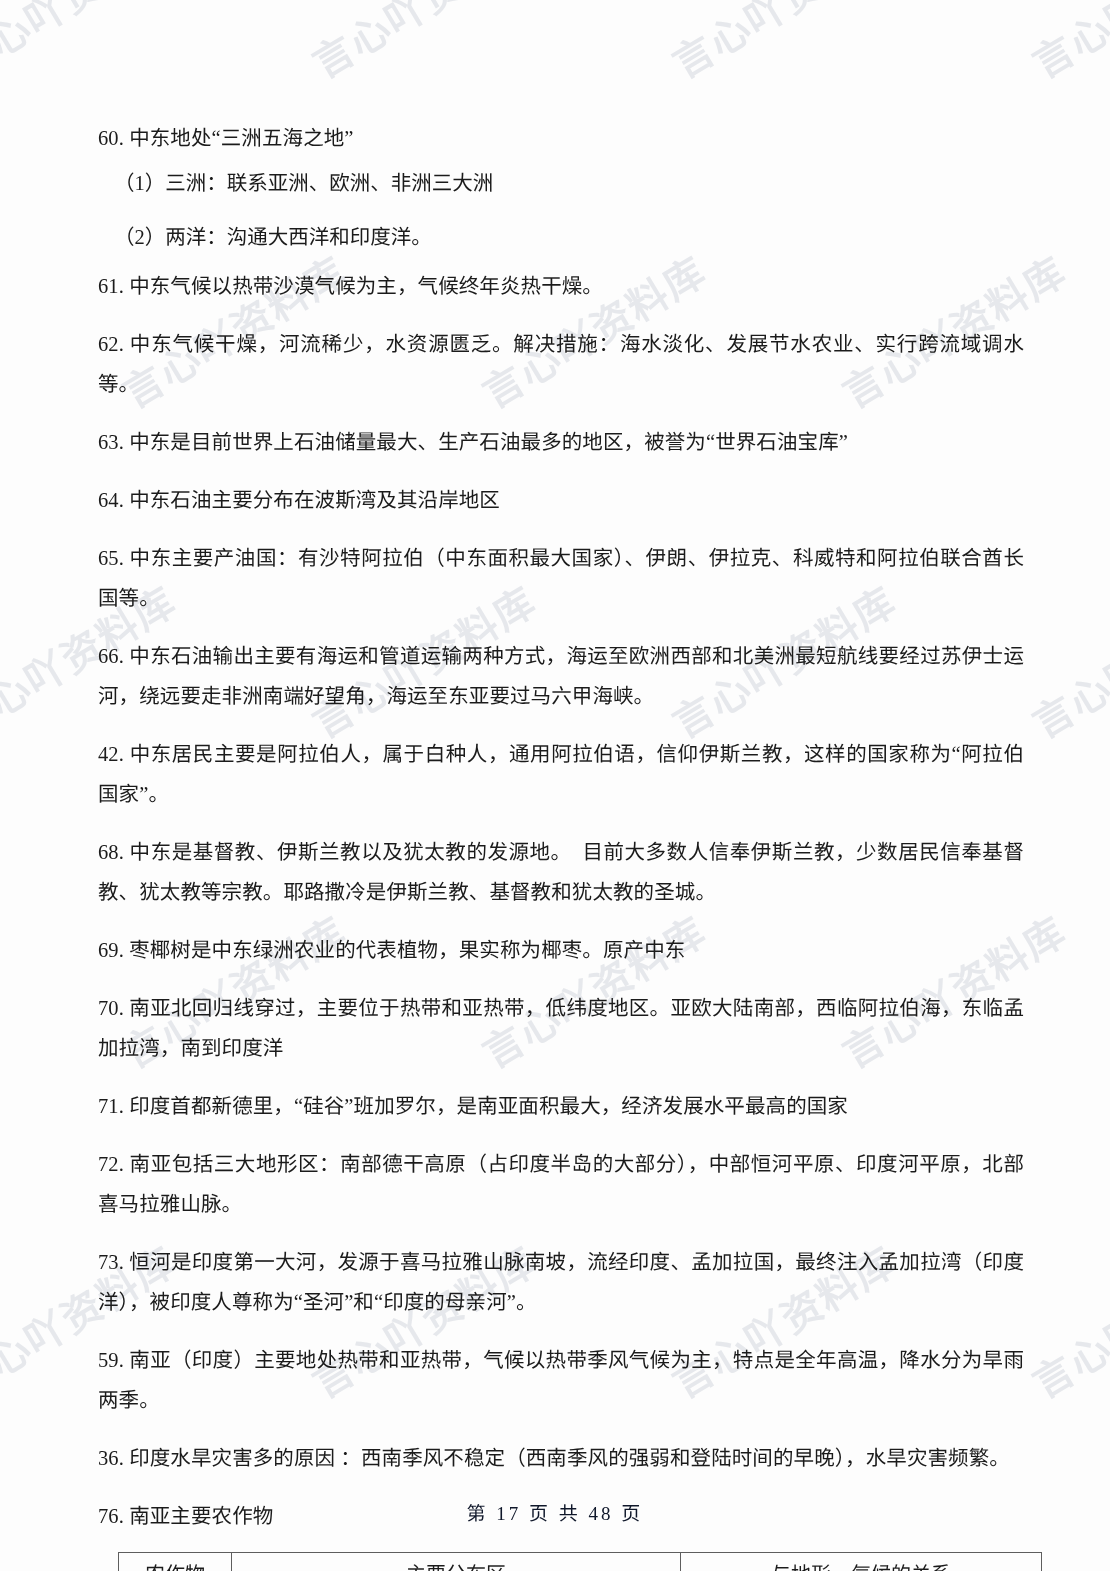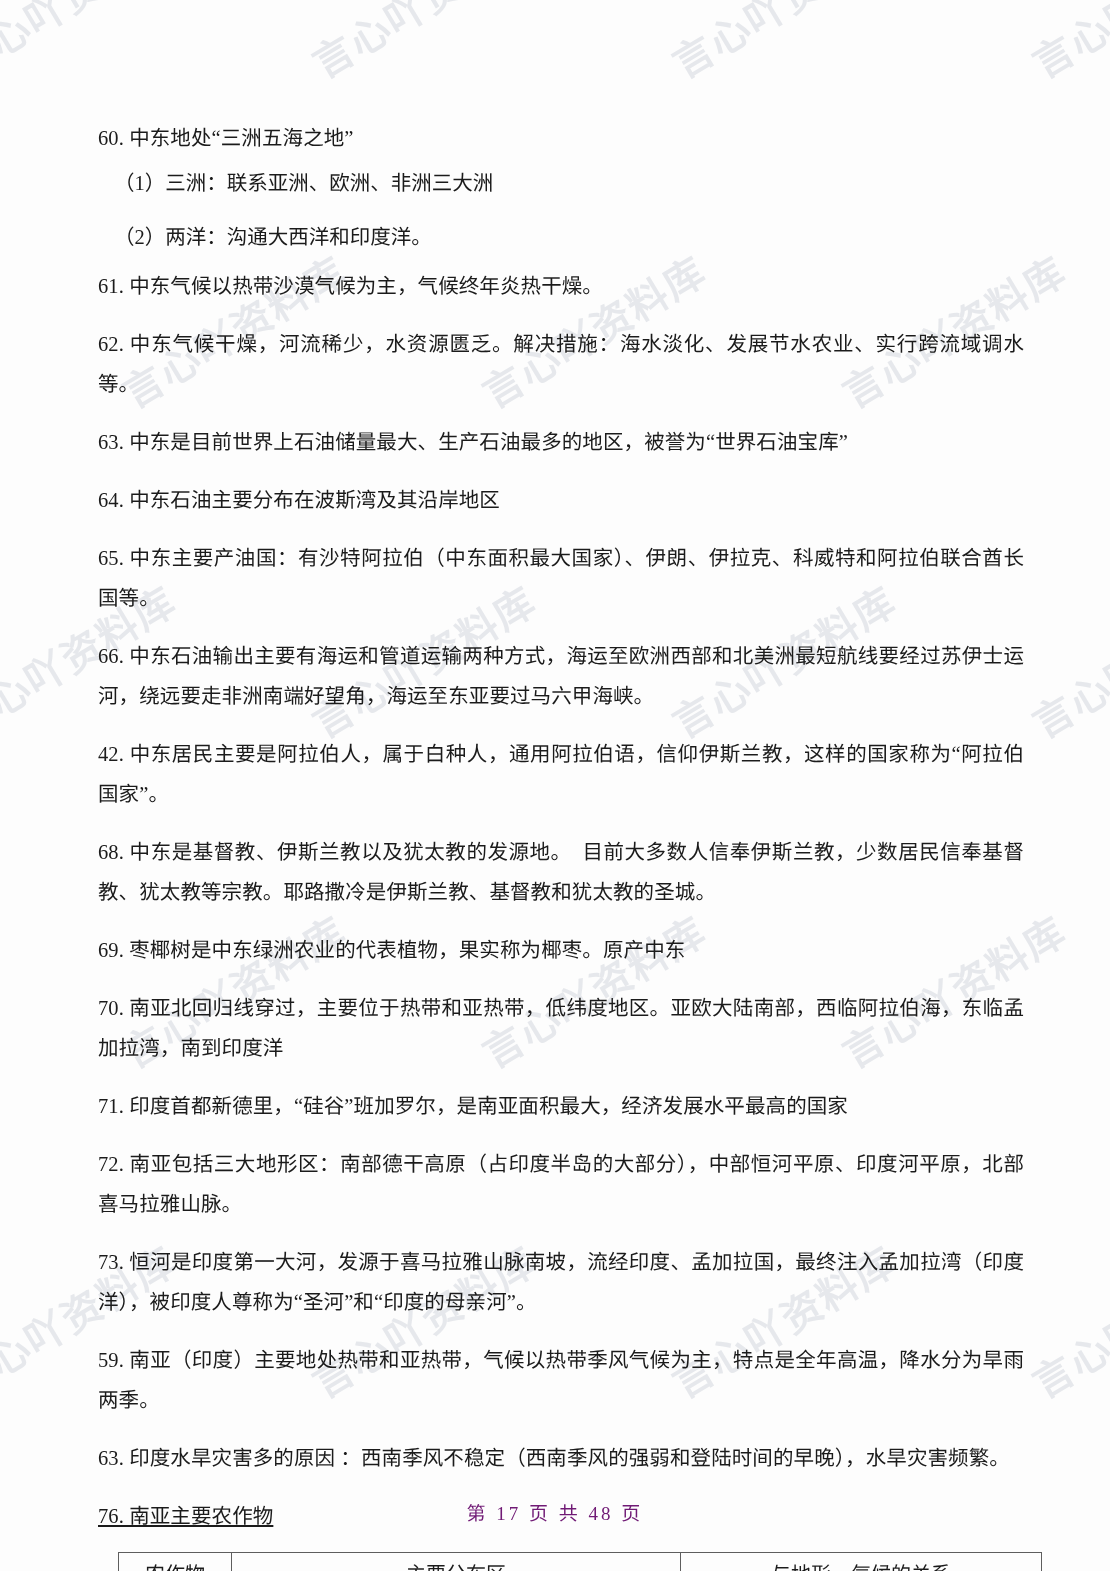--- a/index.html
+++ b/index.html
@@ -173,7 +173,7 @@
     <p class="para">72. 南亚包括三大地形区：南部德干高原（占印度半岛的大部分），中部恒河平原、印度河平原，北部喜马拉雅山脉。</p>
     <p class="para">73. 恒河是印度第一大河，发源于喜马拉雅山脉南坡，流经印度、孟加拉国，最终注入孟加拉湾（印度洋），被印度人尊称为“圣河”和“印度的母亲河”。</p>
     <p class="para">59. 南亚（印度）主要地处热带和亚热带，气候以热带季风气候为主，特点是全年高温，降水分为旱雨两季。</p>
-    <p class="para">63. 印度水旱灾害多的原因 ：西南季风不稳定（西南季风的强弱和登陆时间的早晚），水旱灾害频繁。</p>
+    <p class="para">36. 印度水旱灾害多的原因 ：西南季风不稳定（西南季风的强弱和登陆时间的早晚），水旱灾害频繁。</p>
 
     <p class="para tight">76. 南亚主要农作物</p>
 

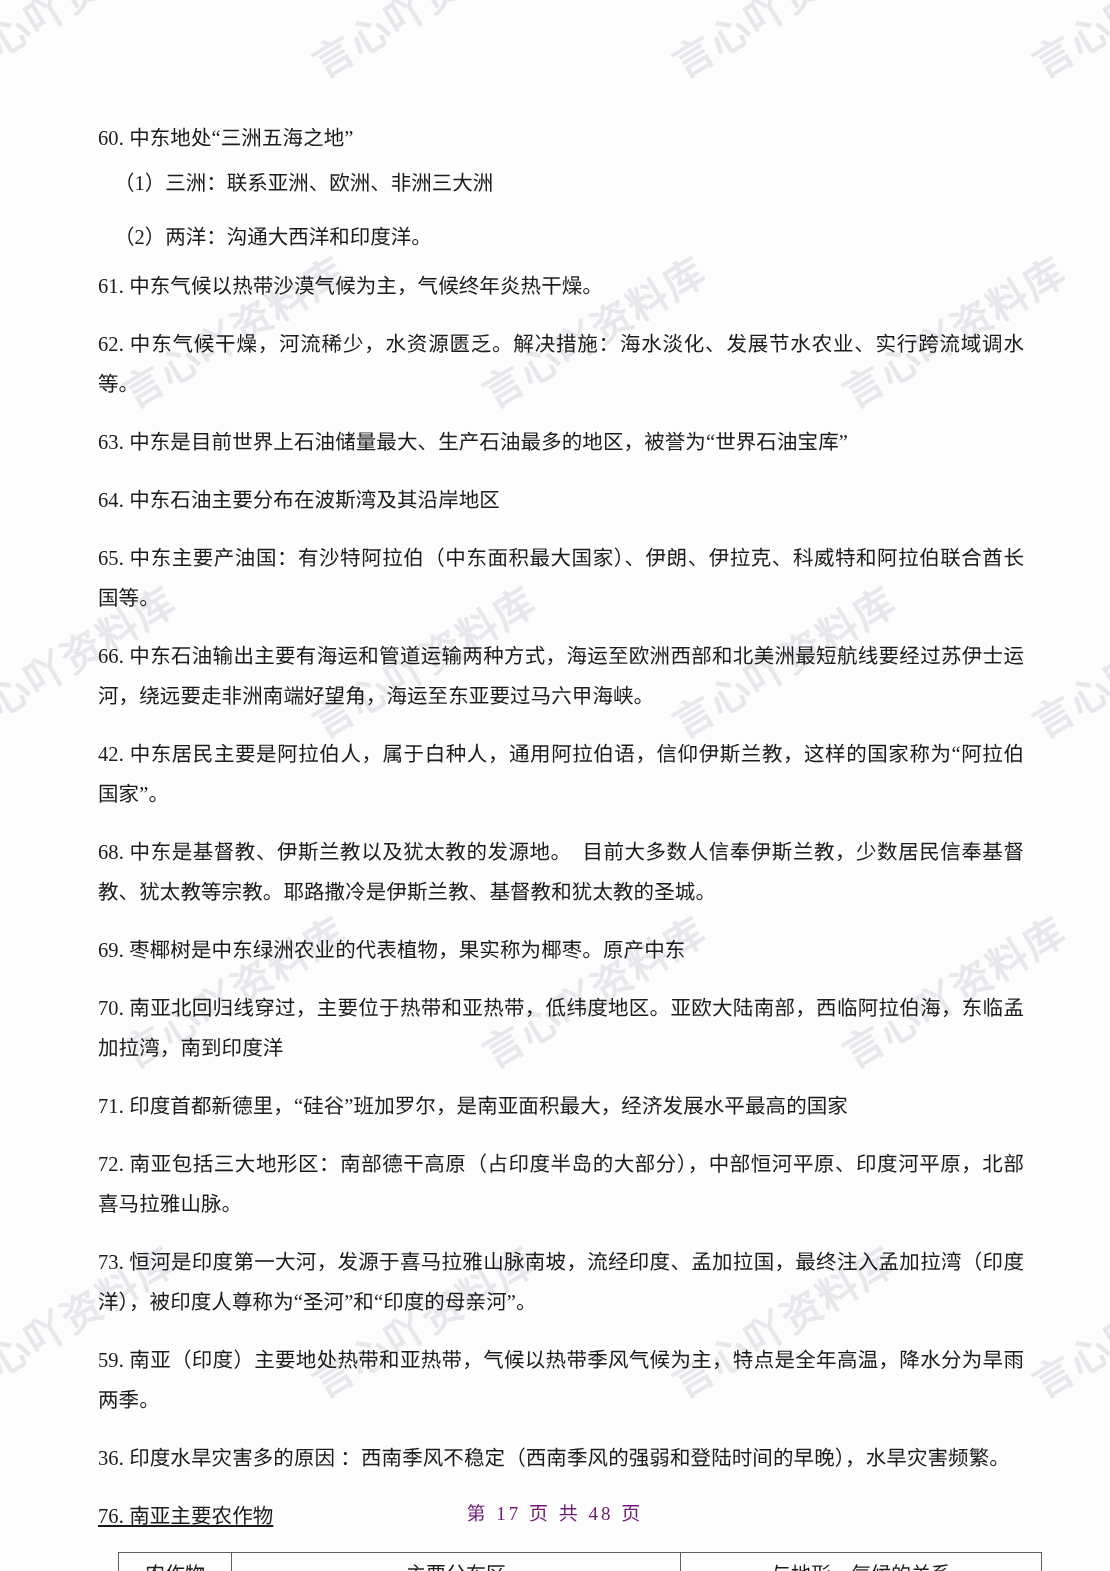--- a/index.html
+++ b/index.html
@@ -62,7 +62,7 @@
     margin: 0 0 18px 12px;
     letter-spacing: .1px;
   }
-  .para.tight { margin-bottom: 16px; text-decoration: underline; }
+  .para.tight { margin-bottom: 16px; }
   .sub {
     margin: 16px 0 10px 0;
     padding-left: 28px;

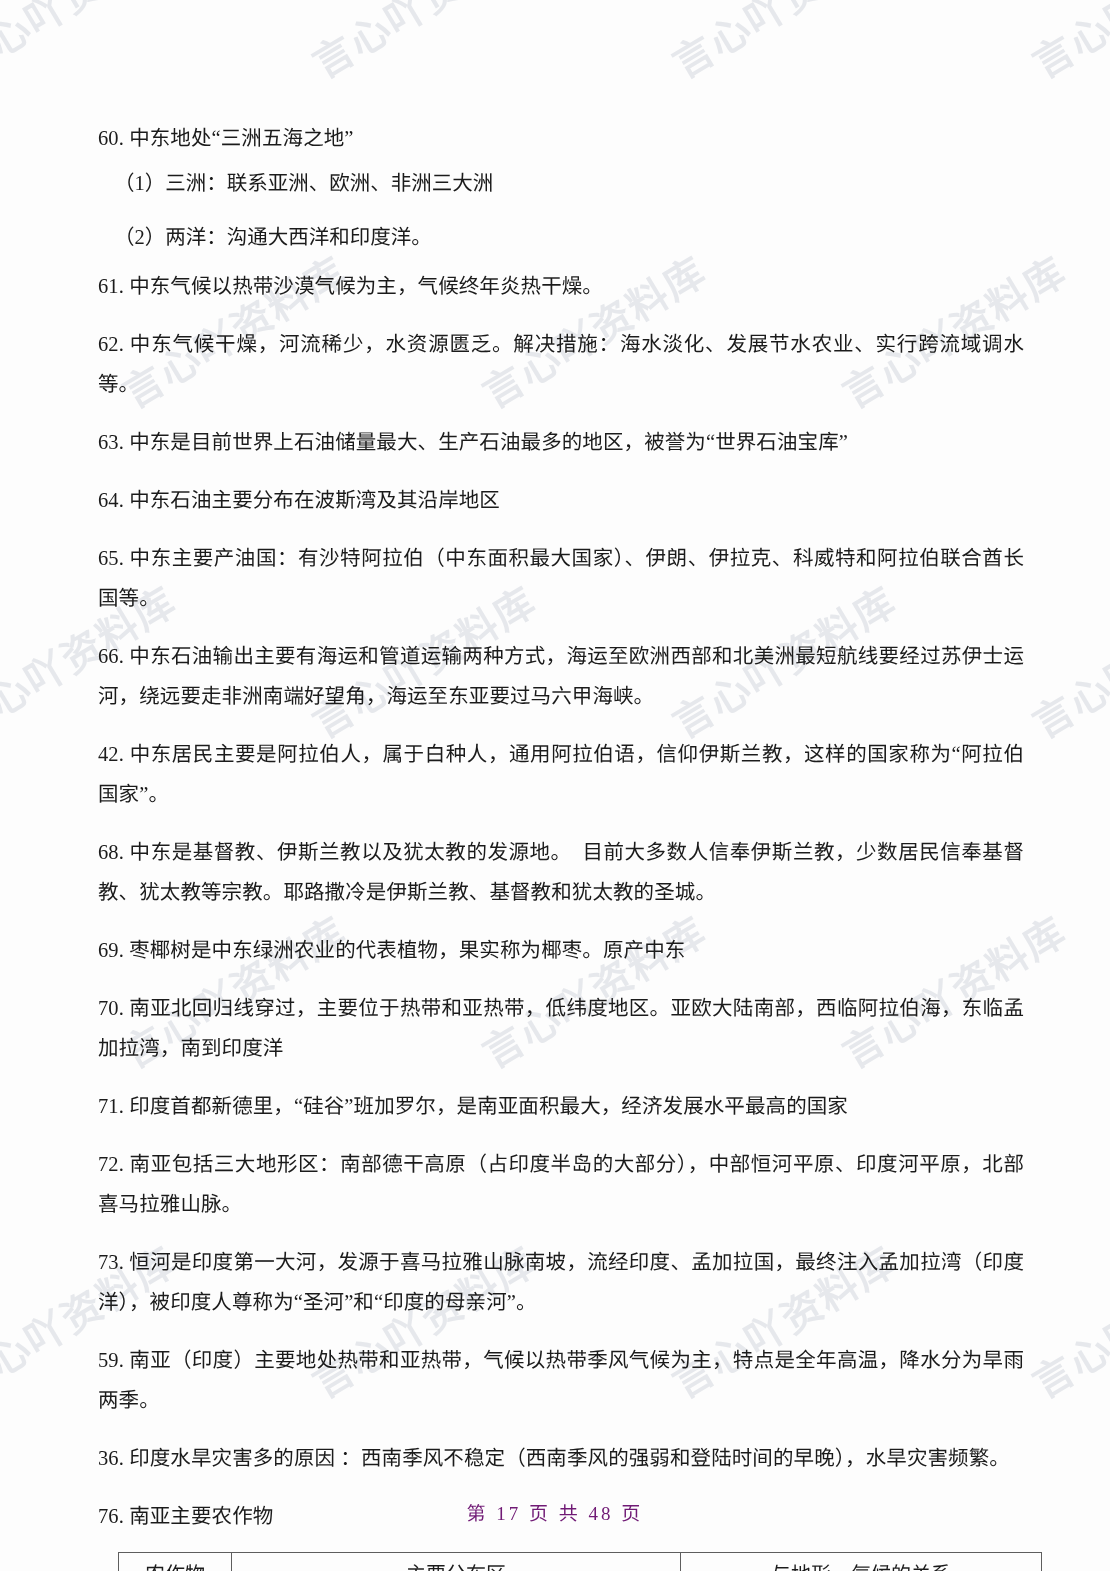--- a/index.html
+++ b/index.html
@@ -119,7 +119,7 @@
     text-align: center;
     z-index: 2;
     font-size: 19px;
-    color: #701a75;
+    color: #0f172a;
     letter-spacing: 3px;
     font-family: "Liberation Serif", "DejaVu Serif", serif;
   }

